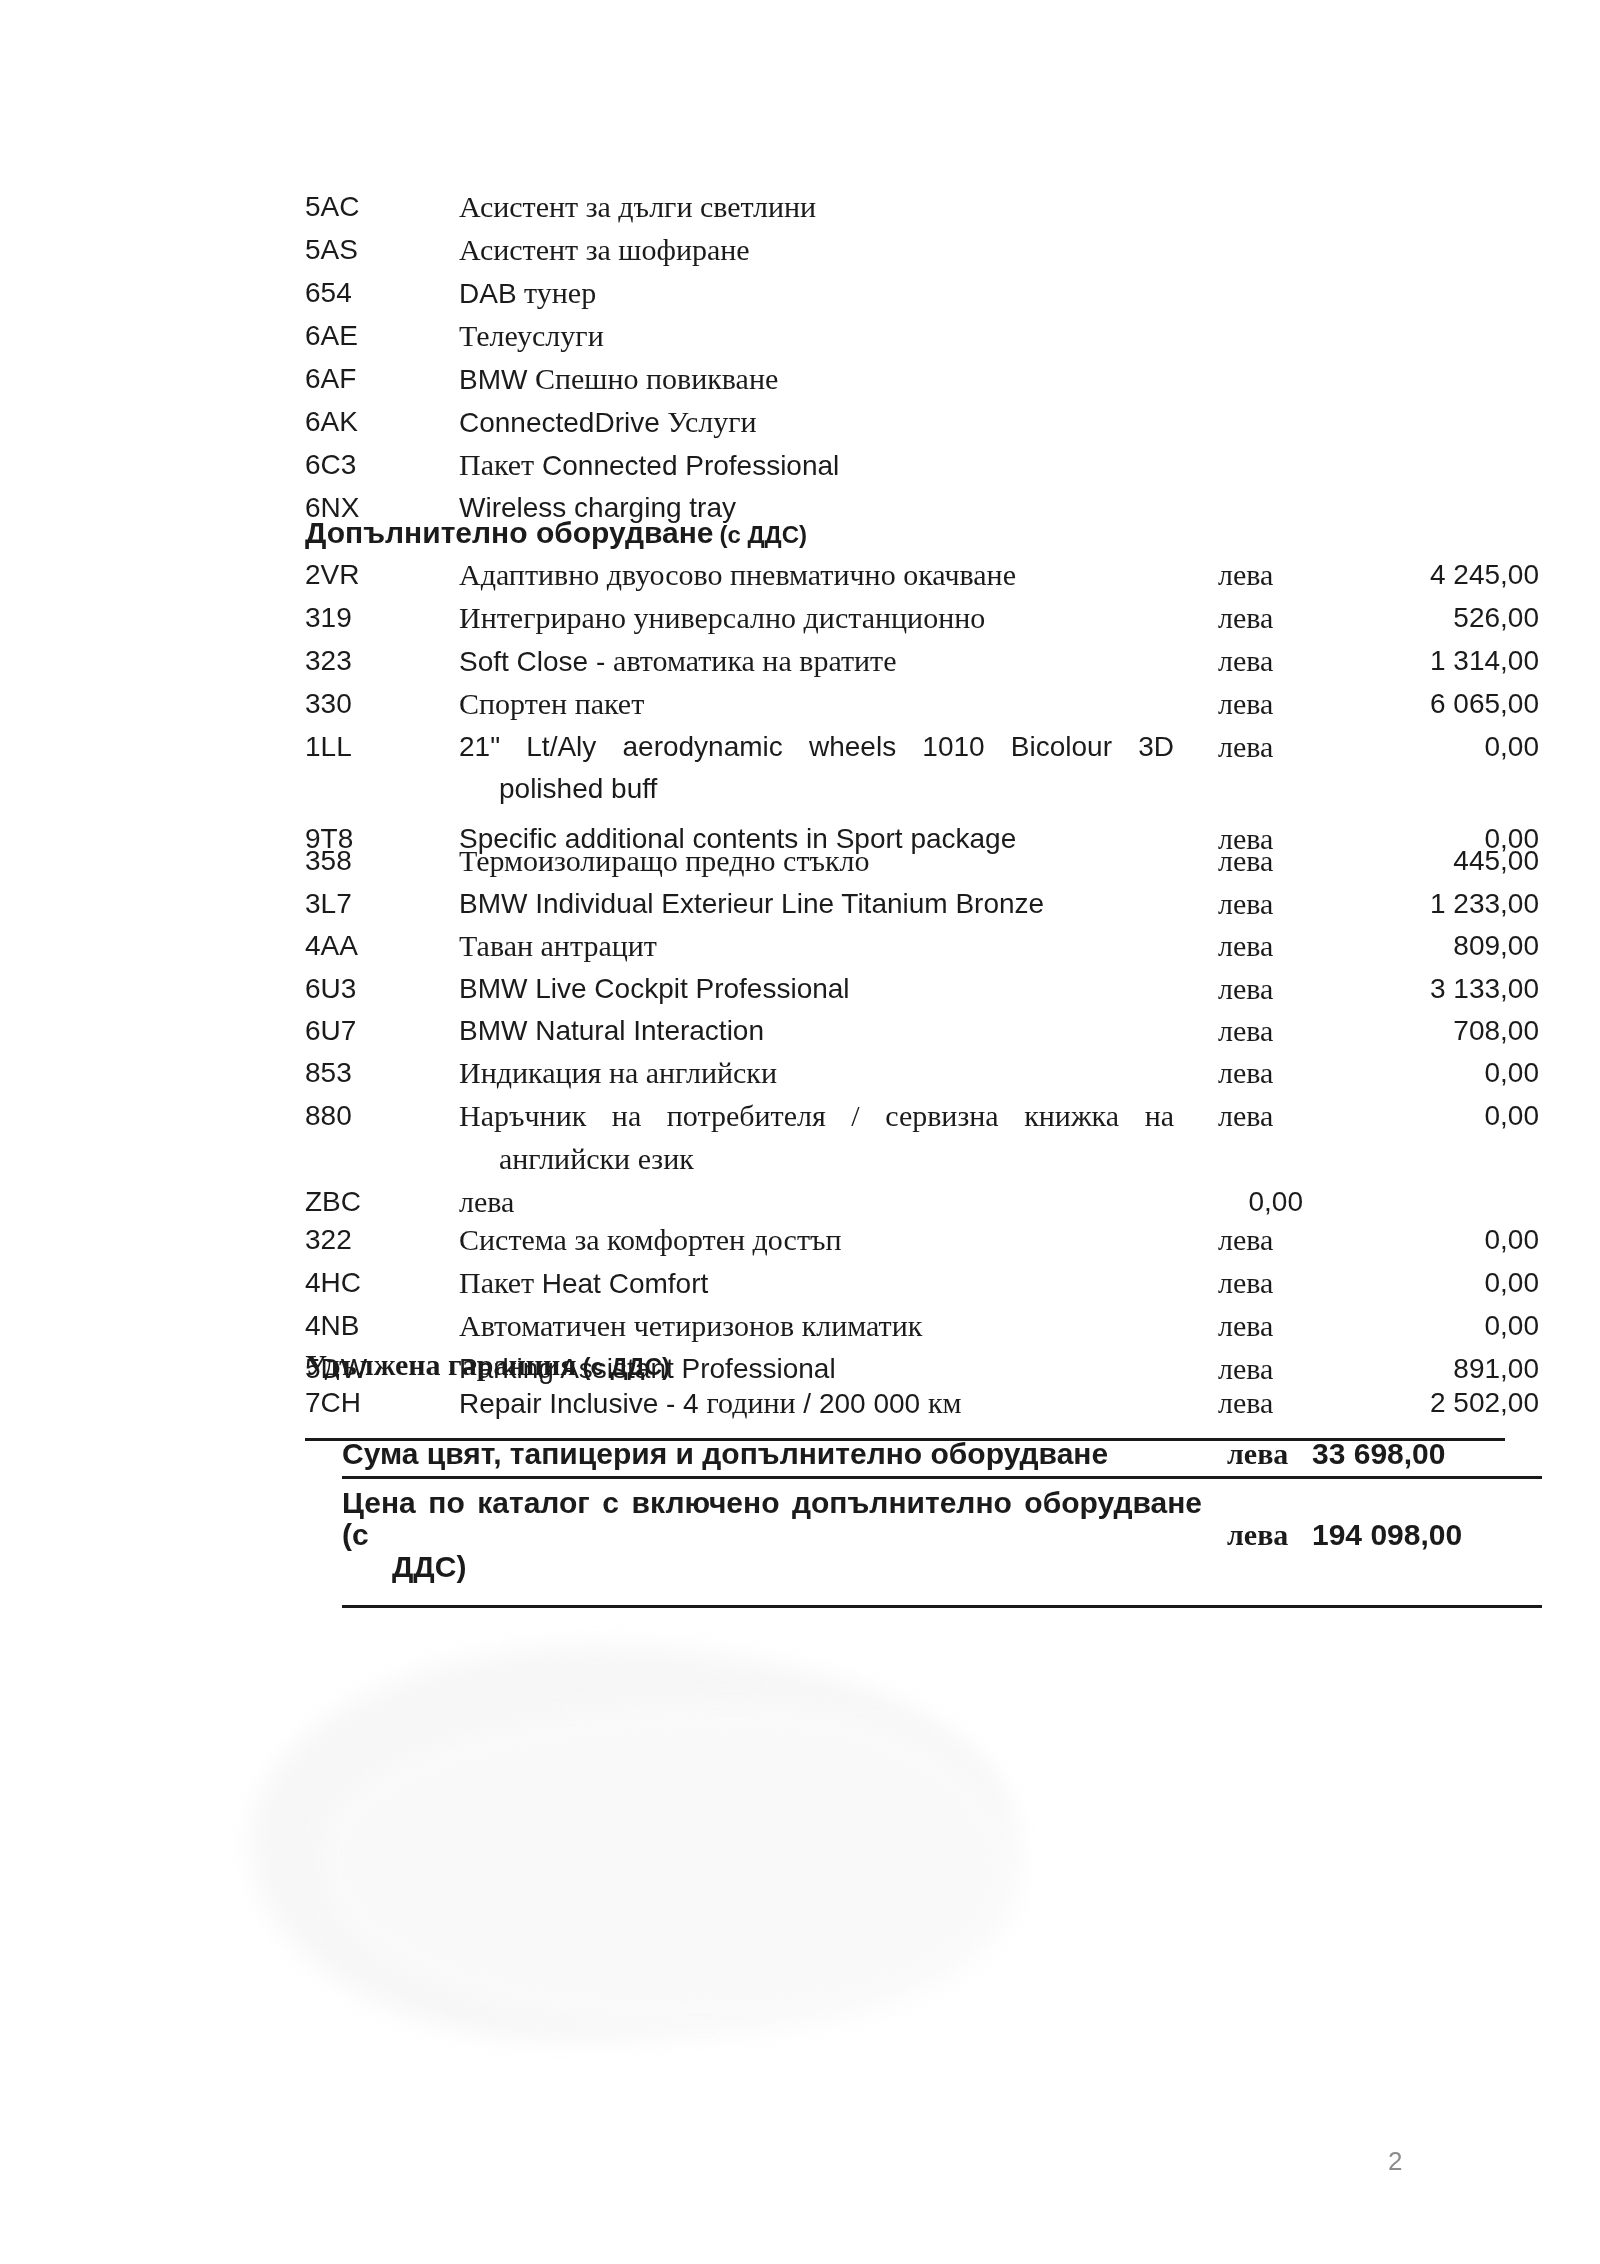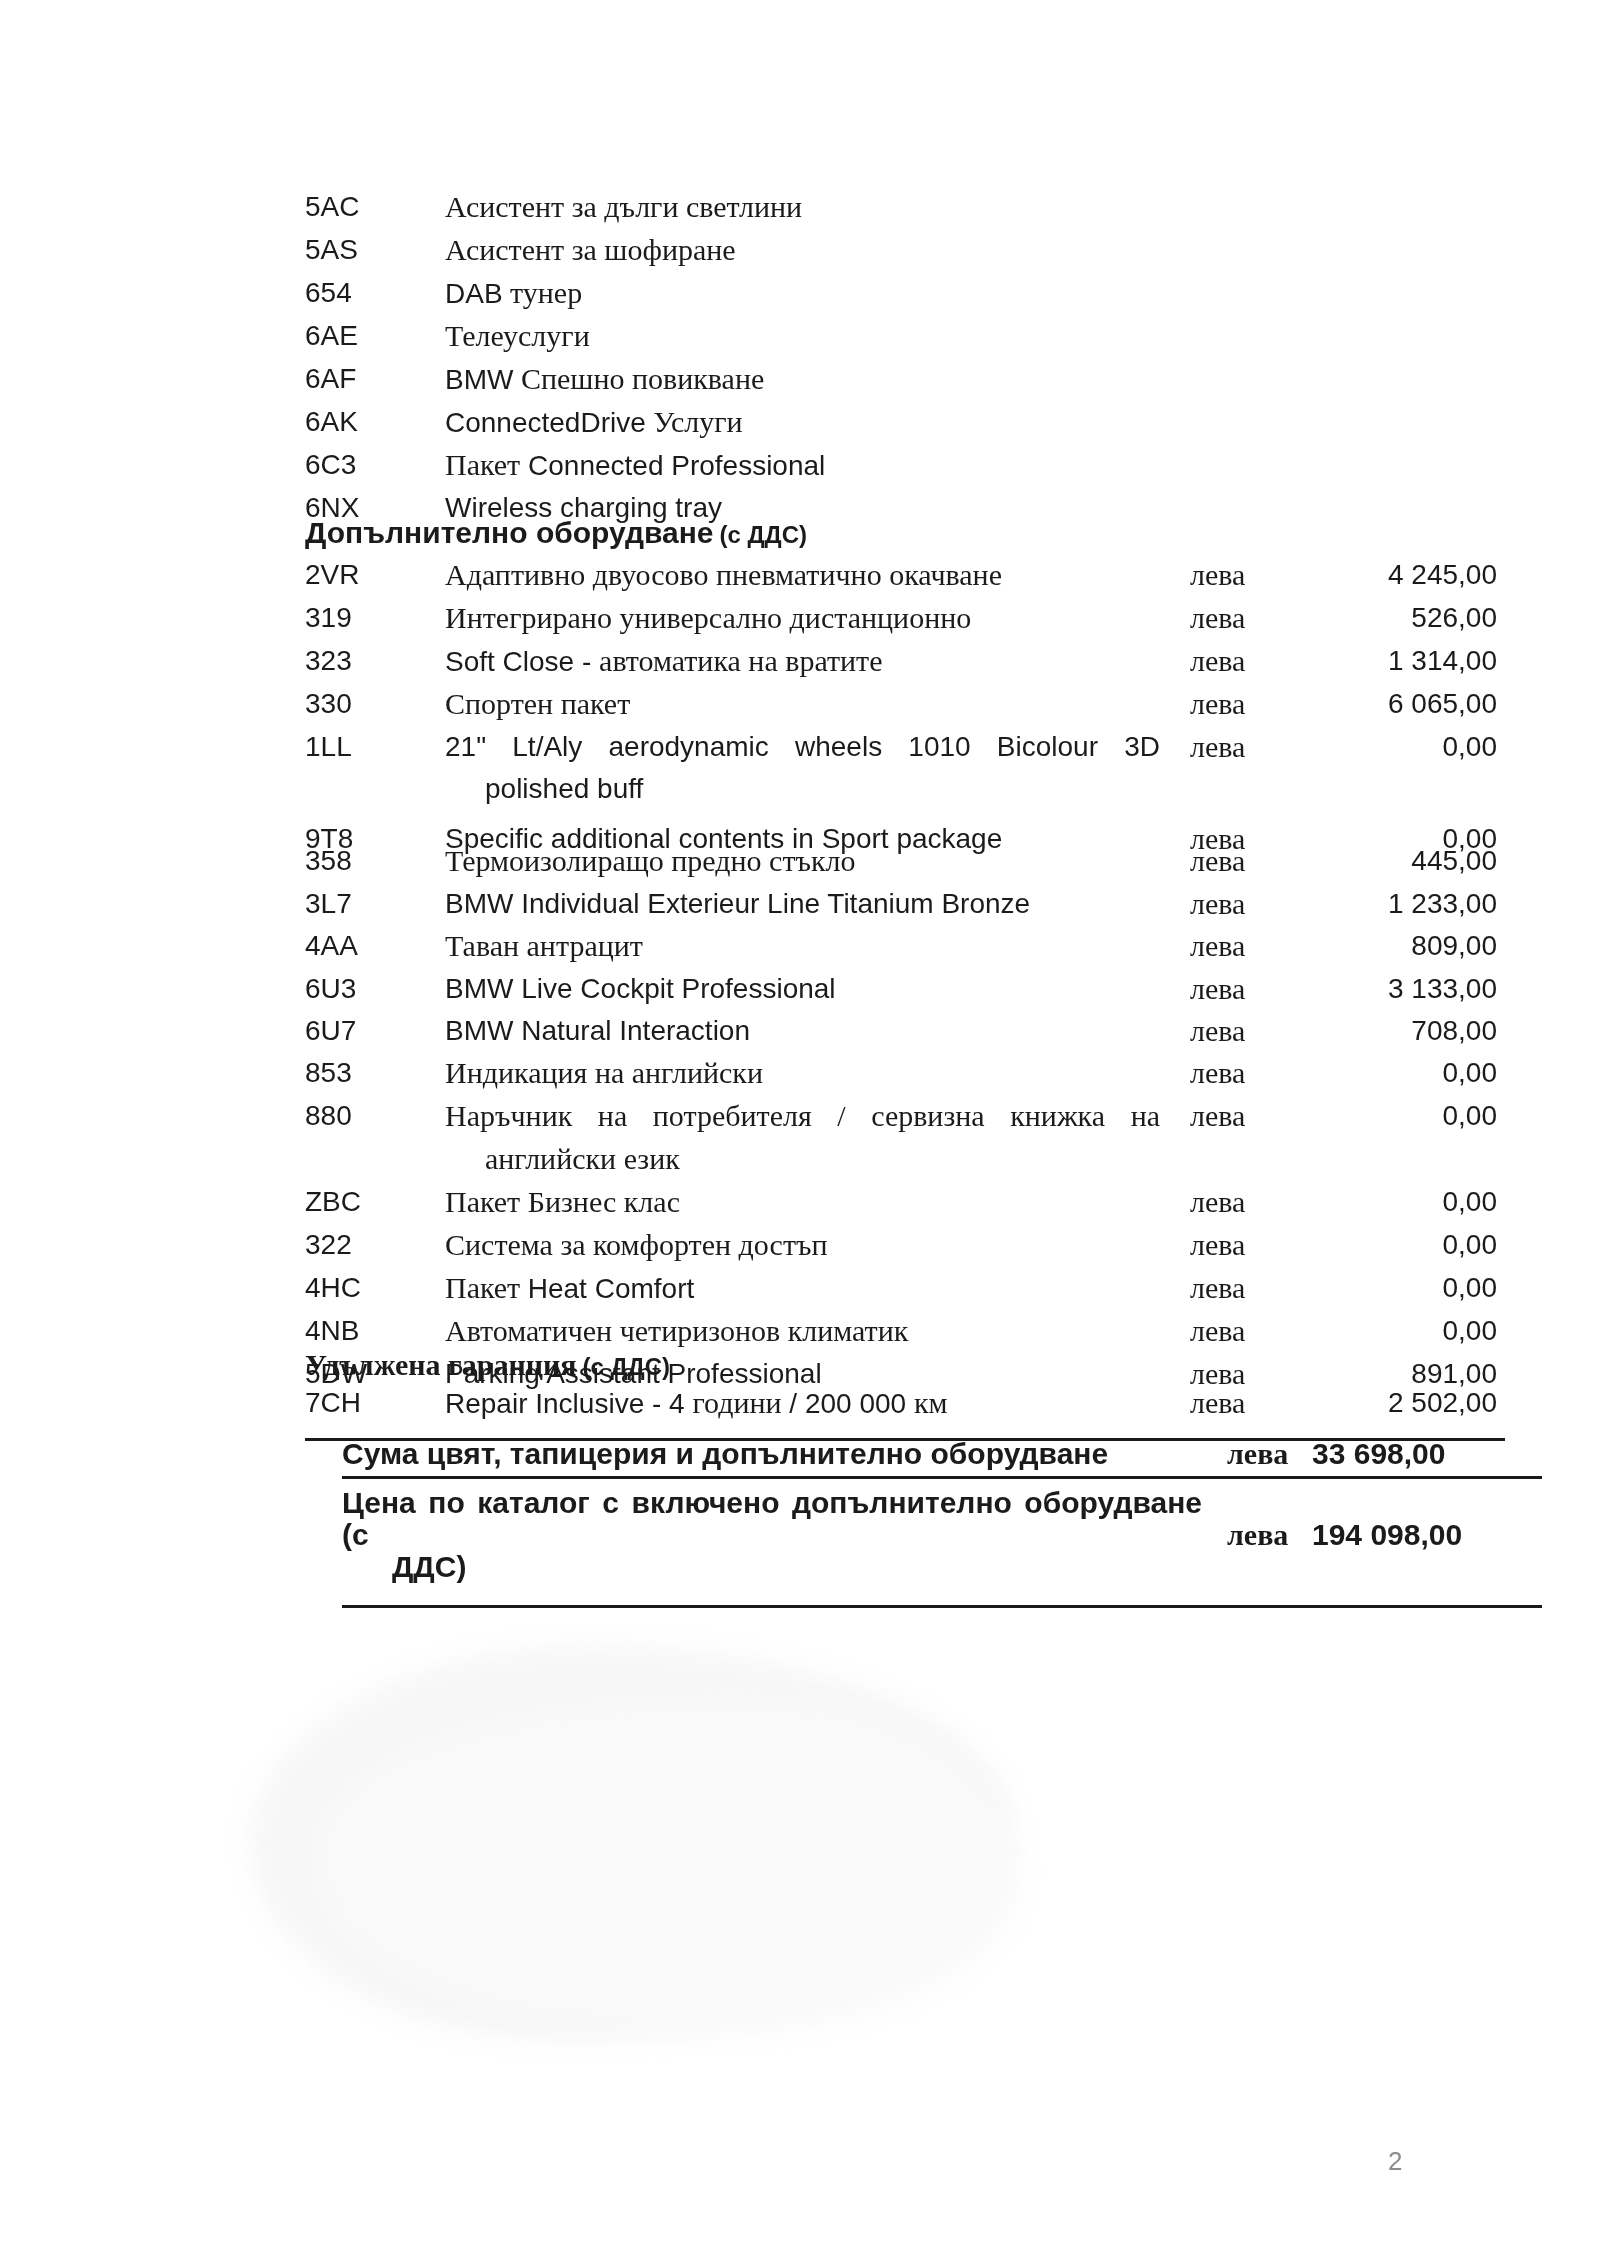--- a/index.html
+++ b/index.html
@@ -17,6 +17,7 @@
     display:grid;
     grid-template-columns:140px 745px 85px 222px;
     line-height:38px;
+    gap:14px;
   }
   .cell{min-height:38px;}
   .code{font-family:"Liberation Sans",sans-serif;font-size:28px;}

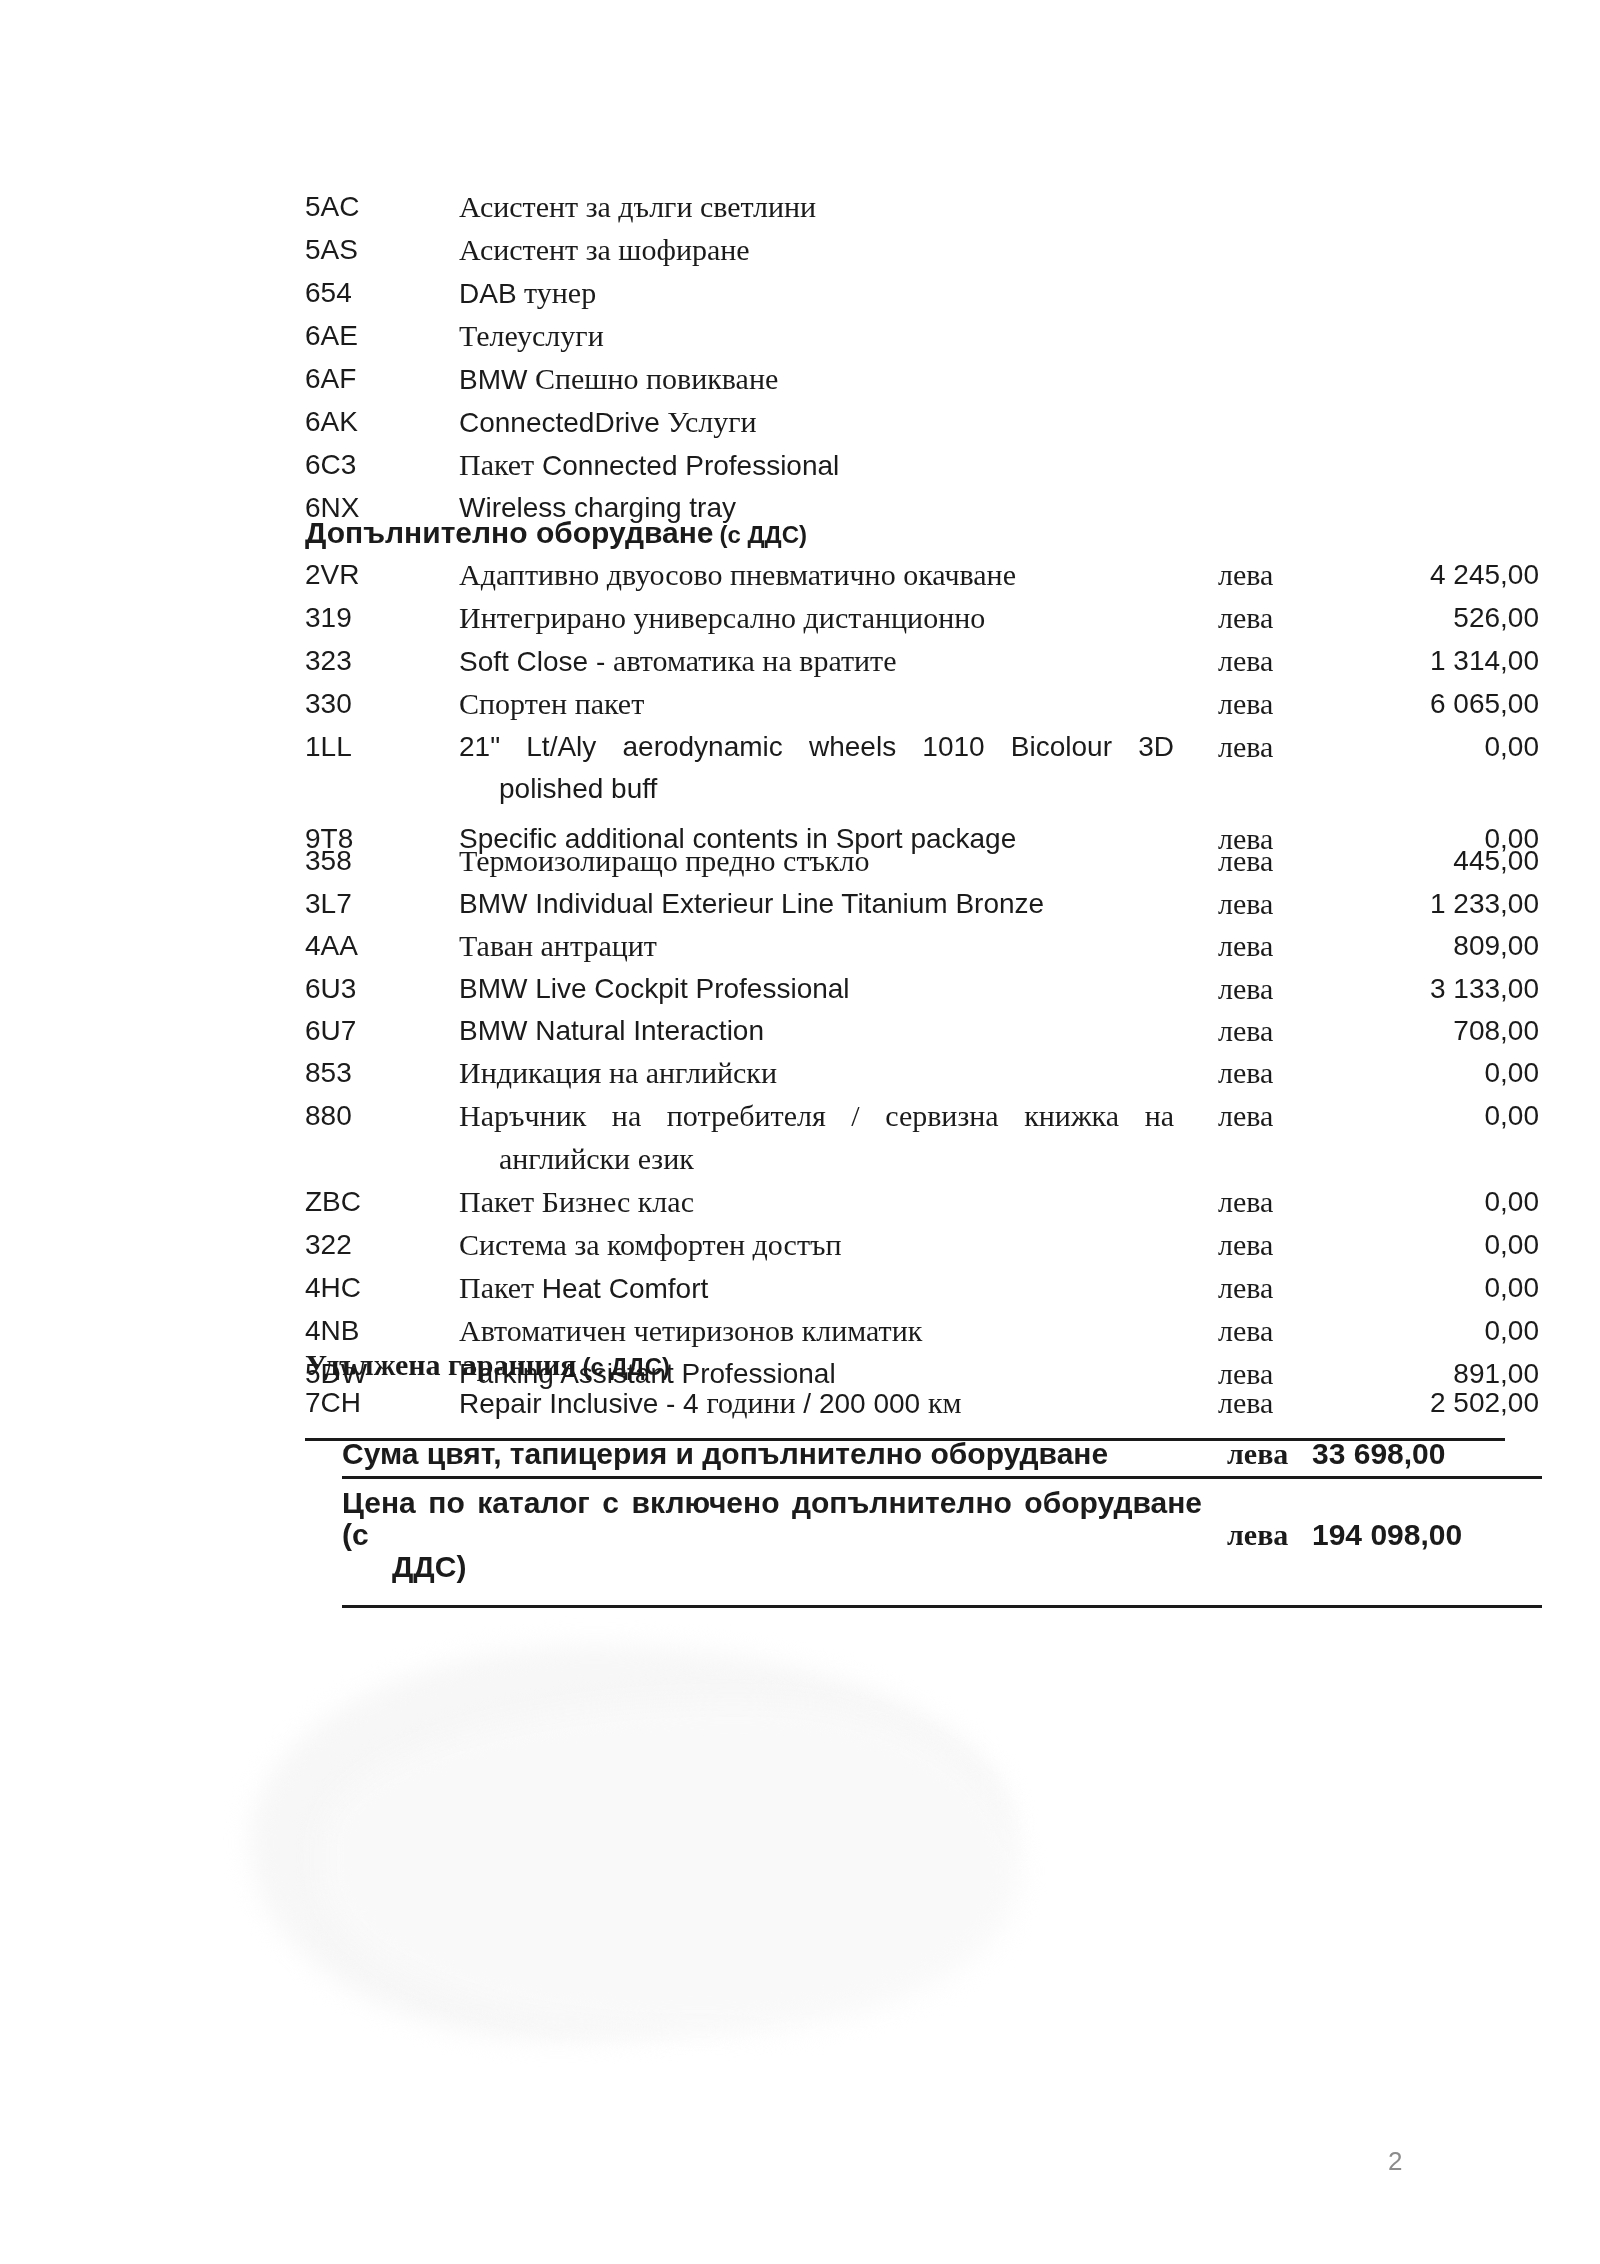--- a/index.html
+++ b/index.html
@@ -206,7 +206,6 @@
     </div>
     <div class="row">
       <div class="cell code">ZBC</div>
-      <div class="cell desc"><span class="cyr">Пакет Бизнес клас</span></div>
       <div class="cell unit">лева</div>
       <div class="cell price">0,00</div>
     </div>

